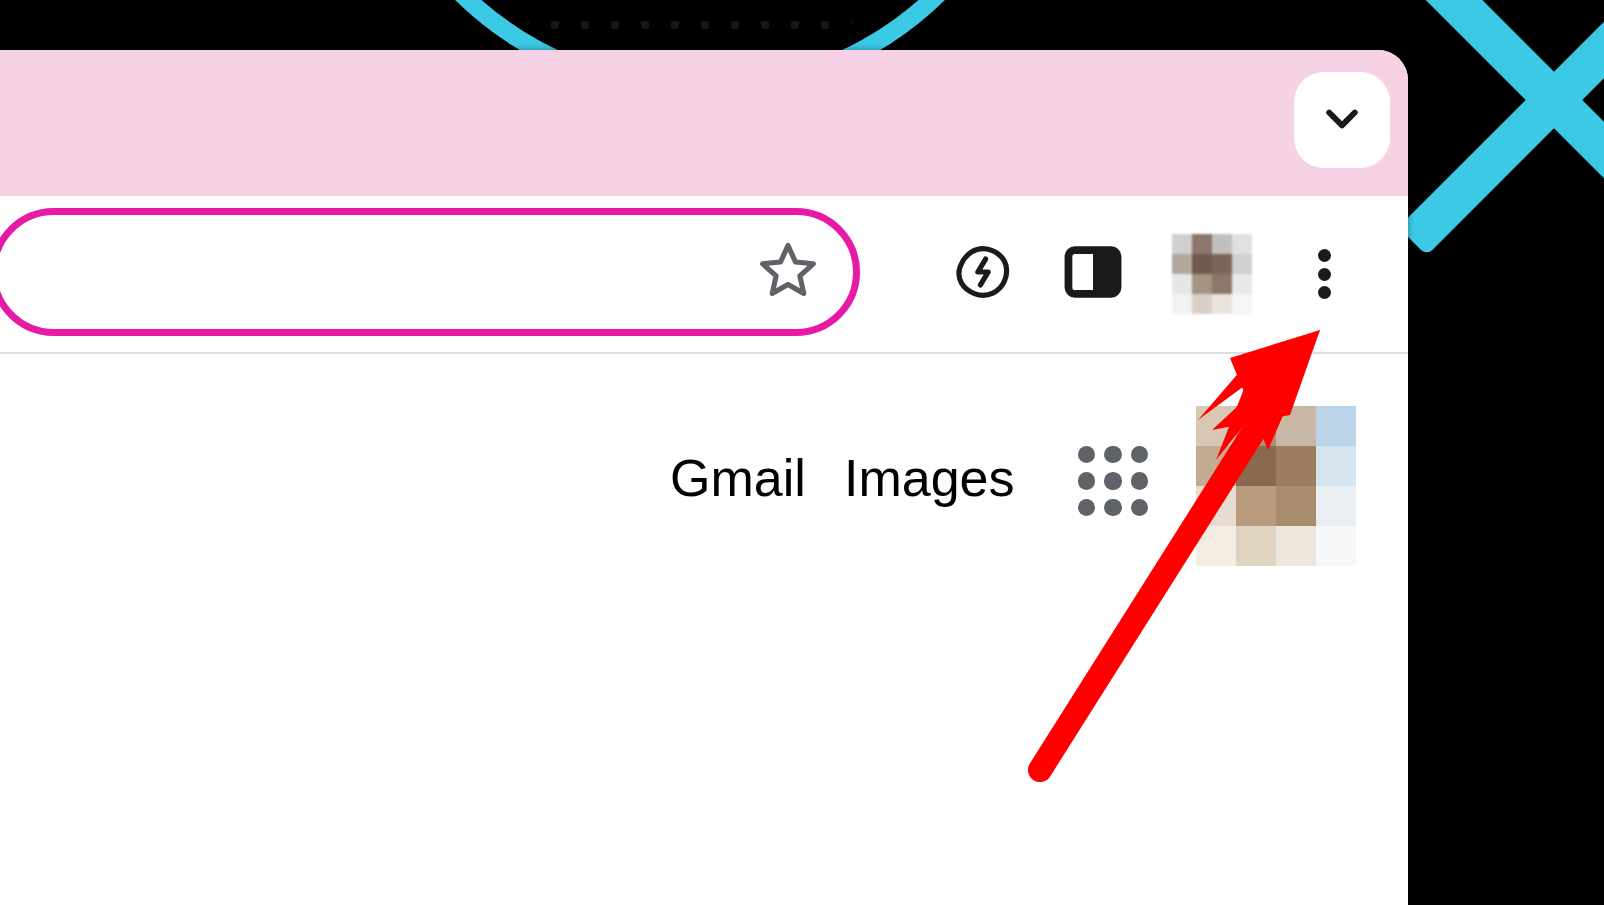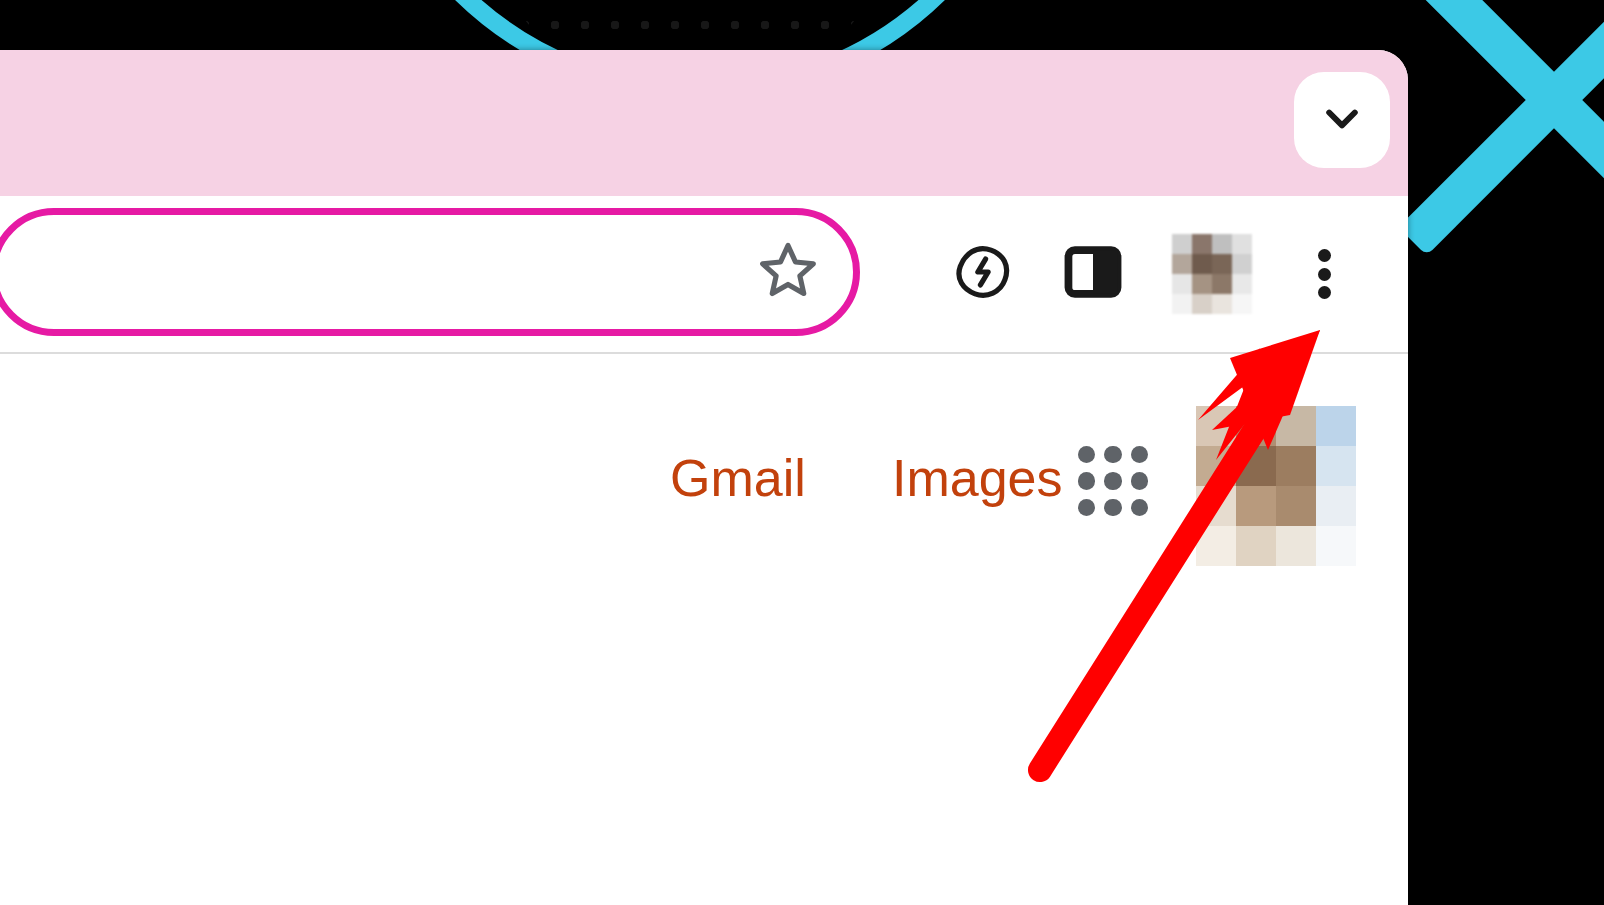--- a/index.html
+++ b/index.html
@@ -121,7 +121,7 @@
     position: absolute;
     top: 94px;
     font-size: 52px;
-    color: #c2410c;
+    color: #000000;
   }
   .gmail-link { left: 670px; }
   .images-link { left: 844px; margin-left: 48px; }

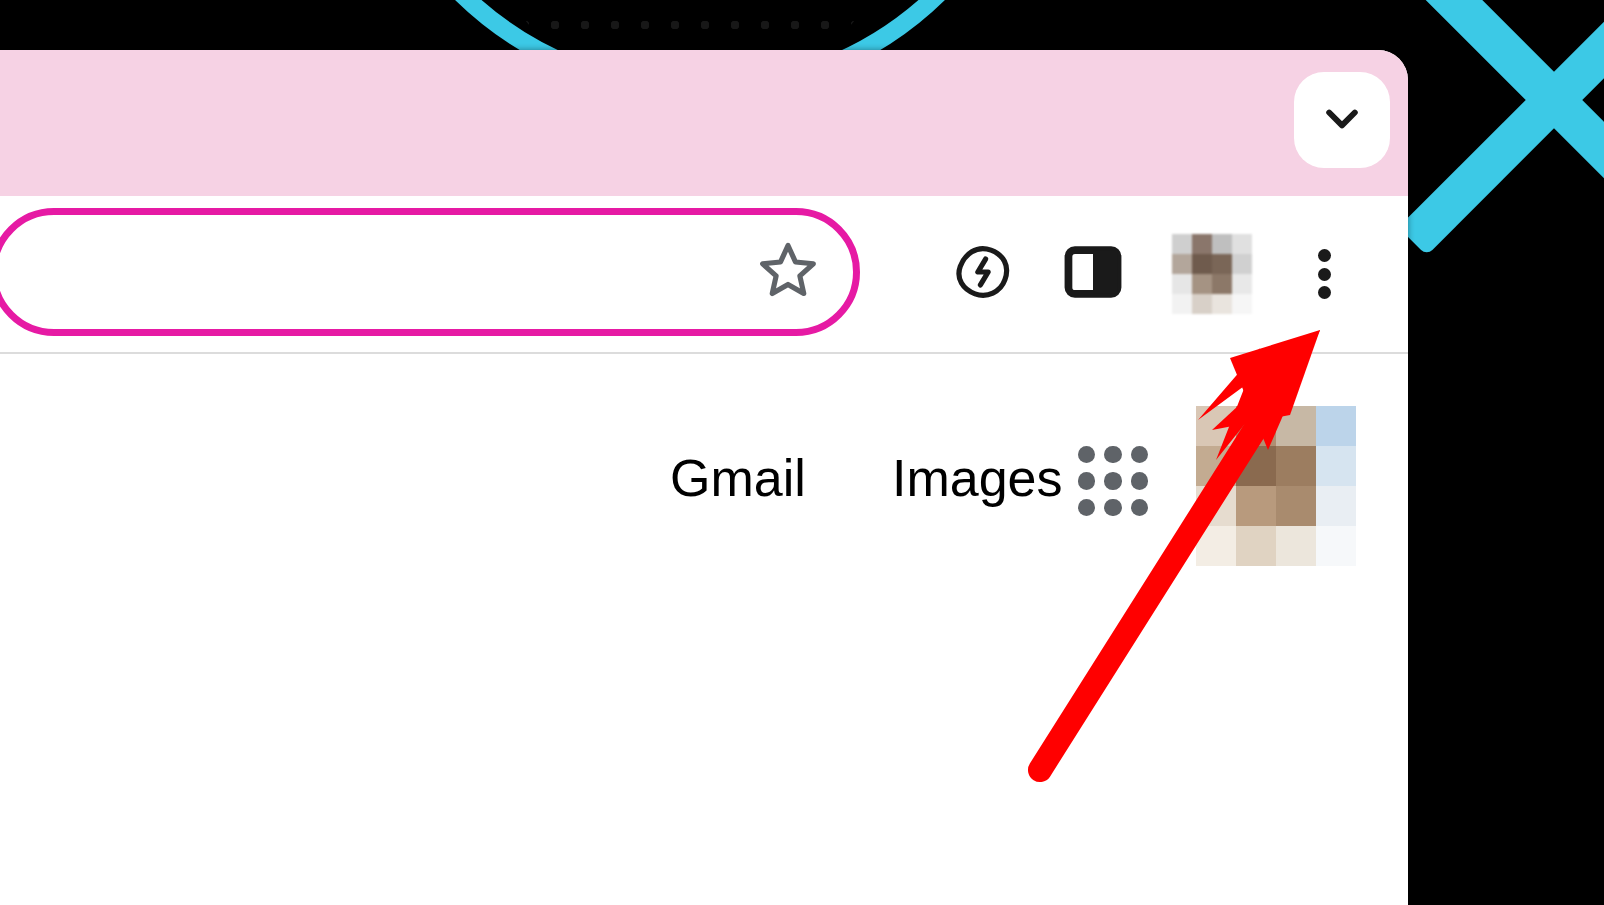--- a/index.html
+++ b/index.html
@@ -124,7 +124,7 @@
     color: #000000;
   }
   .gmail-link { left: 670px; }
-  .images-link { left: 844px; margin-left: 48px; }
+  .images-link { left: 844px; }
 
   .apps-grid {
     position: absolute;

